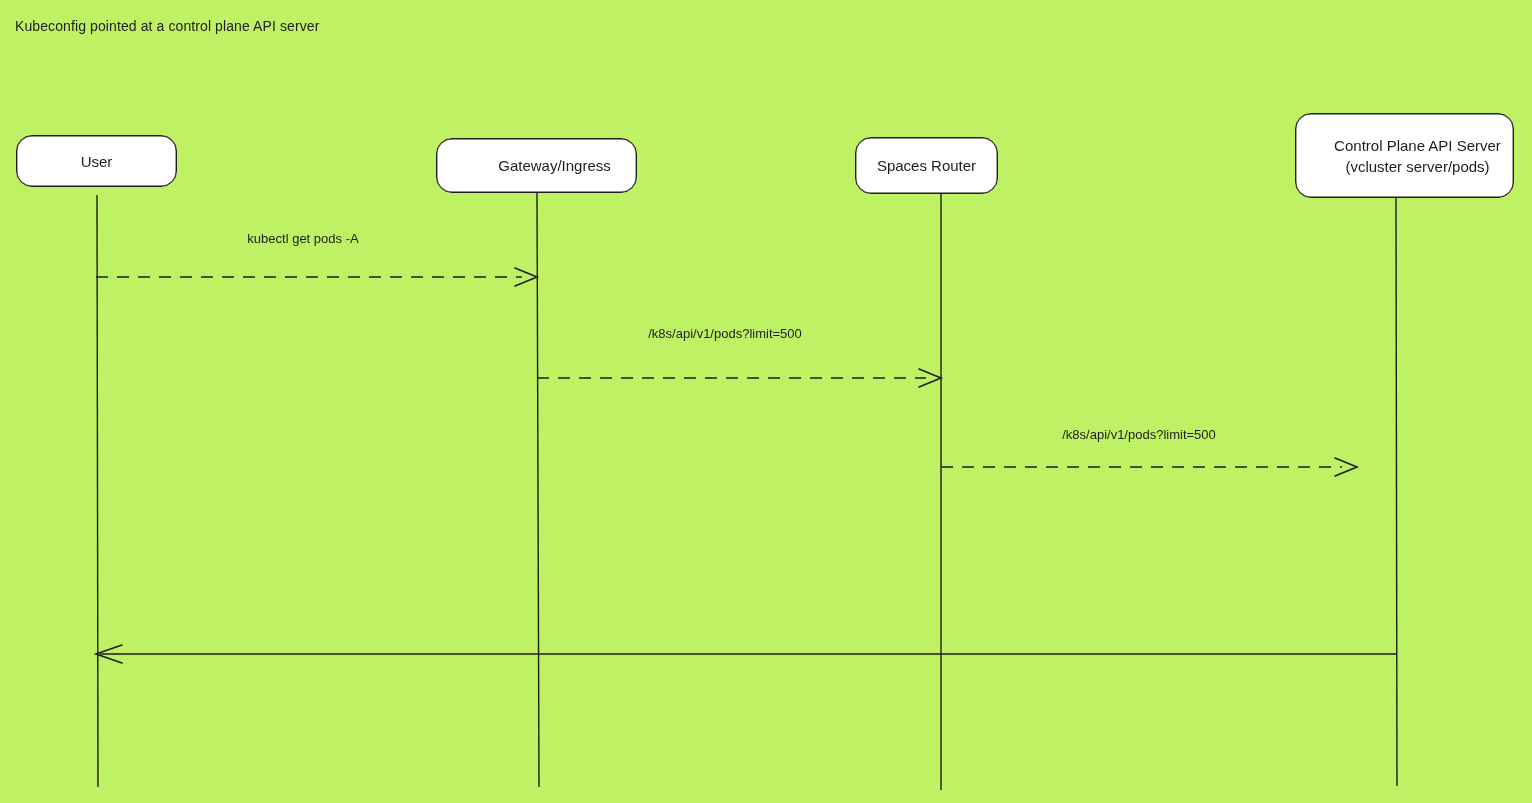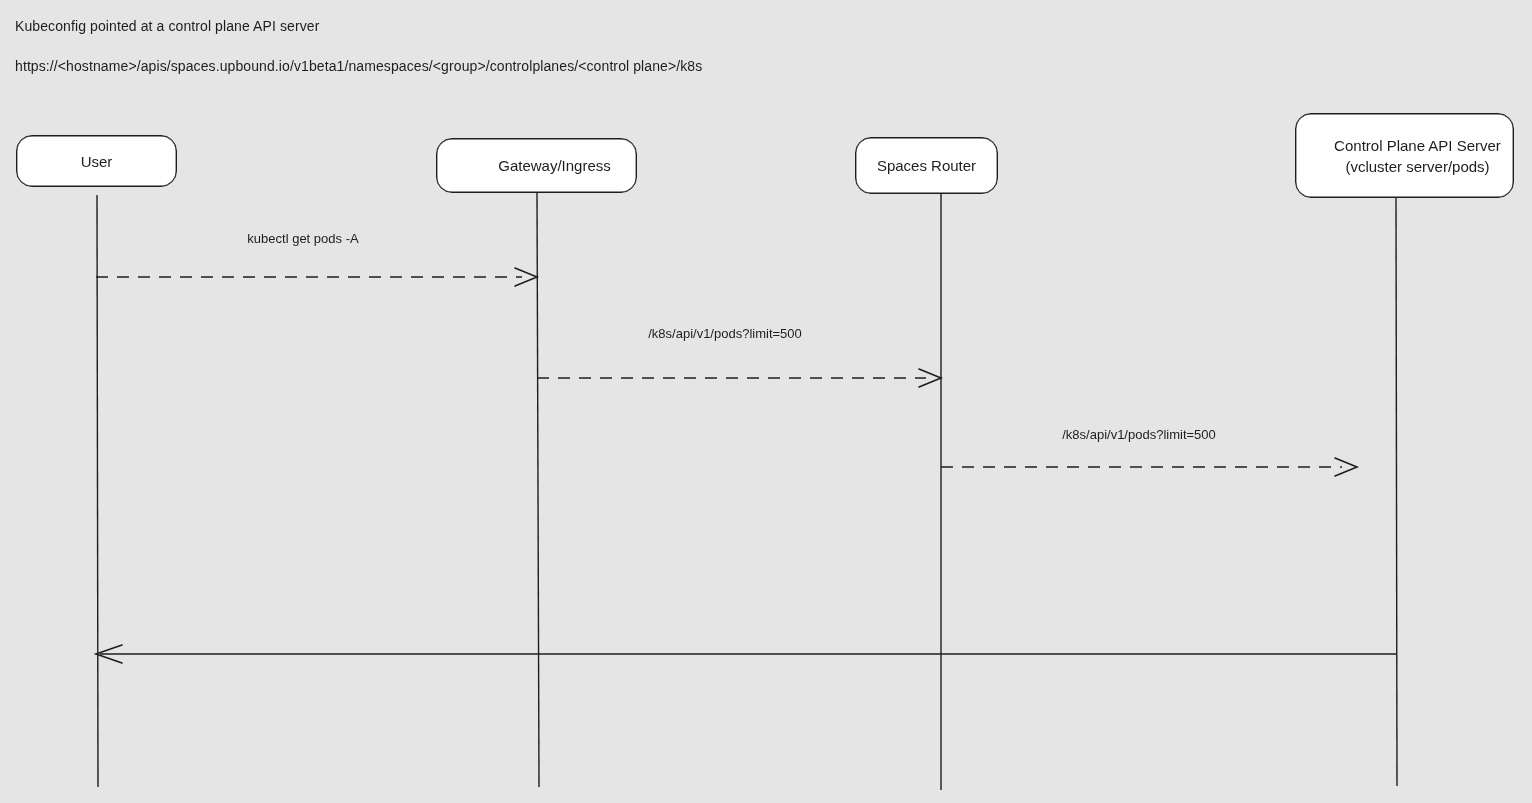--- a/index.html
+++ b/index.html
@@ -4,7 +4,7 @@
 <style>
   html,body{margin:0;padding:0;background:#ffffff;}
   .canvas{
-    position:relative;width:1532px;height:803px;background:#e5e5e5;
+    position:relative;width:1532px;height:803px;background:#bef264;
     font-family:"Liberation Sans",sans-serif;color:#1e1e1e;overflow:hidden;
   }
   .hdr{position:absolute;left:15px;font-size:14px;letter-spacing:.1px;white-space:nowrap;}

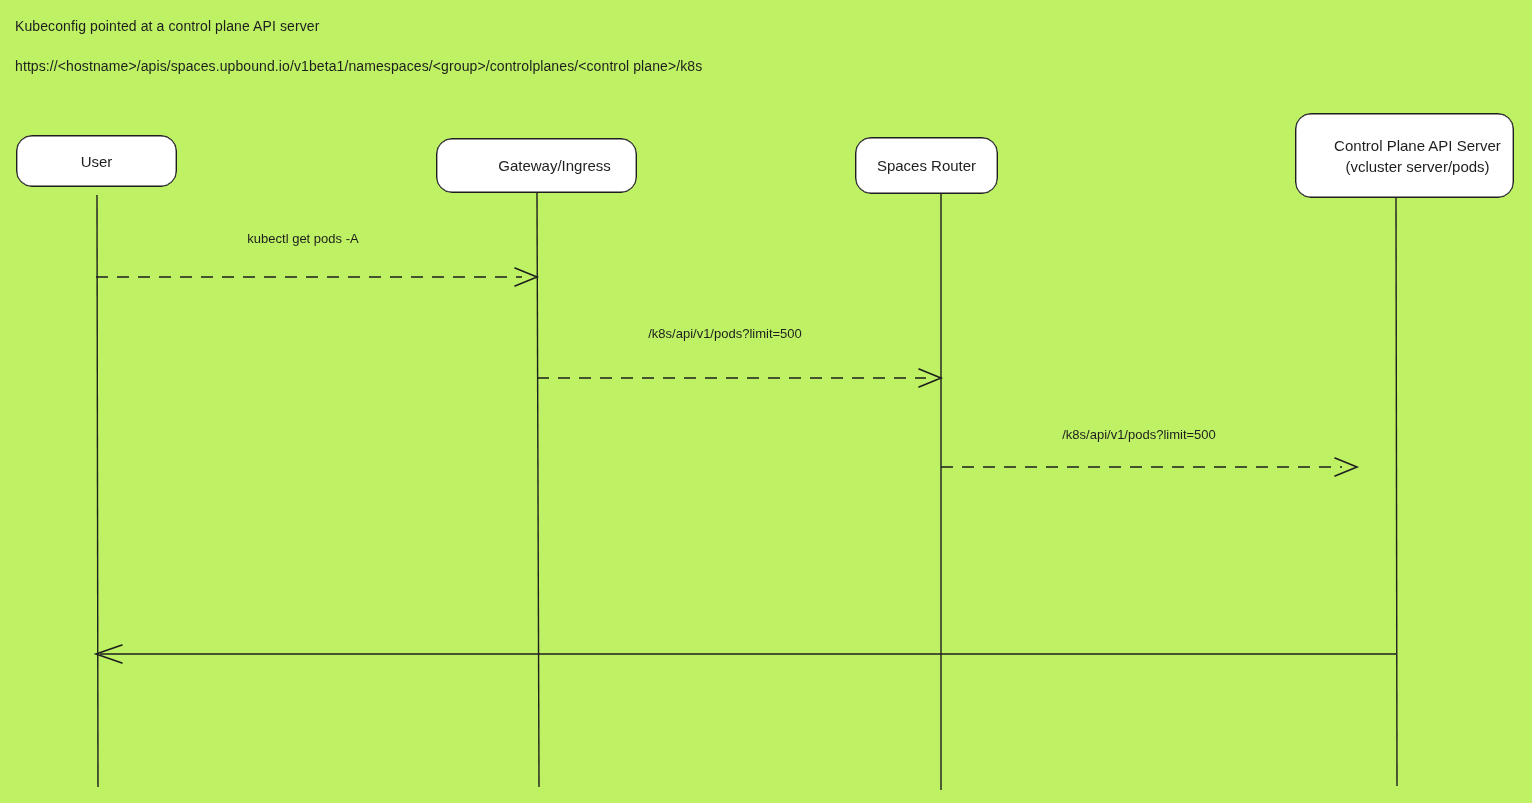--- a/index.html
+++ b/index.html
@@ -32,7 +32,6 @@
 <div class="canvas">
 
   <div class="hdr hdr-title">Kubeconfig pointed at a control plane API server</div>
-  <div class="hdr hdr-url">https://&lt;hostname&gt;/apis/spaces.upbound.io/v1beta1/namespaces/&lt;group&gt;/controlplanes/&lt;control plane&gt;/k8s</div>
 
   <svg class="wires" viewBox="0 0 1532 803">
     <g>

